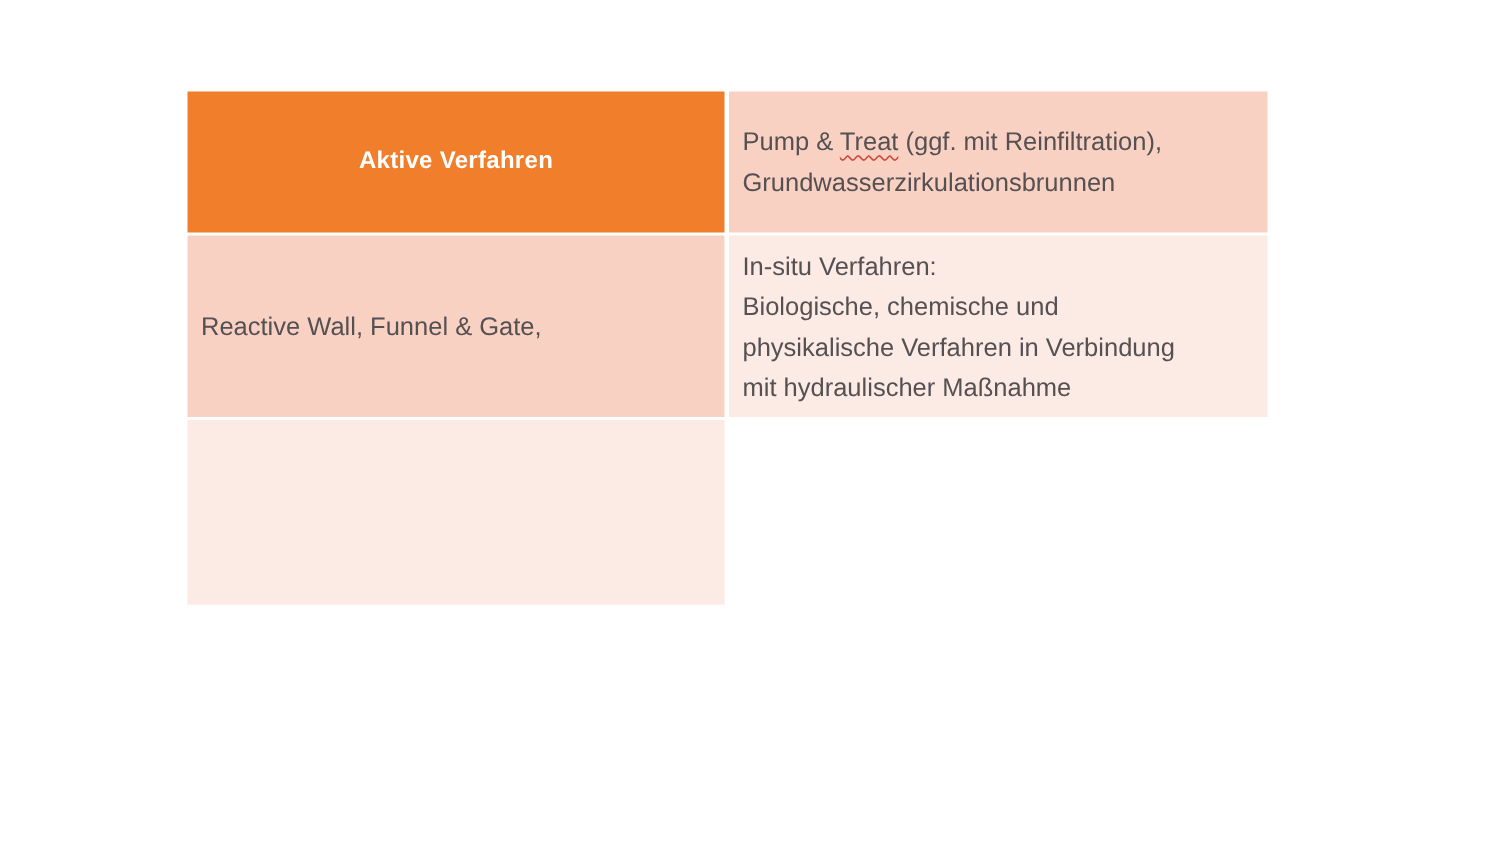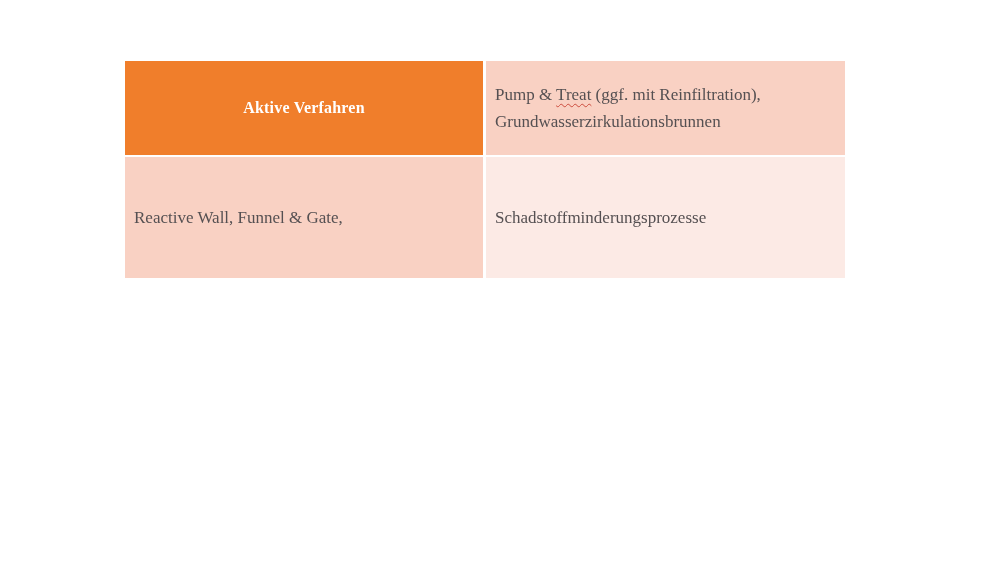--- a/index.html
+++ b/index.html
@@ -33,7 +33,6 @@
     column-gap: 3px;
     row-gap: 2px;
     background: var(--gap-color);
-    font-family: Liberation Serif, serif;
   }
   .hcell {
     background: var(--header-bg);

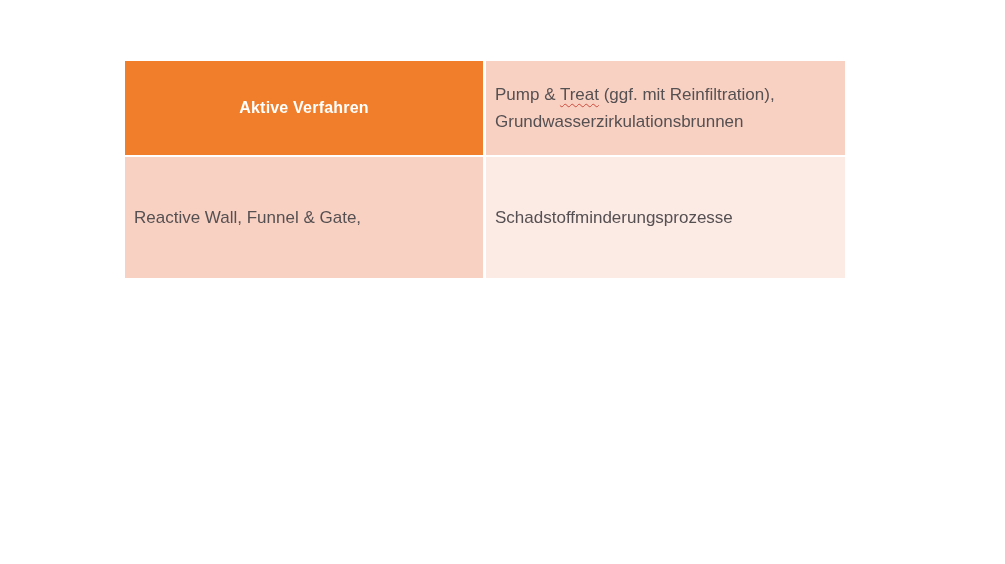--- a/index.html
+++ b/index.html
@@ -86,6 +86,12 @@
         <div class="line"><span>Reactive Wall, Funnel &amp; Gate,</span></div>
       </div>
 
+    <div class="bcell row2">
+        <div class="line"><span>In-situ Verfahren:</span></div>
+        <div class="line"><span>Biologische, chemische und</span></div>
+        <div class="line"><span>physikalische Verfahren in Verbindung</span></div>
+        <div class="line"><span>mit hydraulischer Maßnahme</span></div>
+      </div>
 
     <div class="bcell row2">
         <div class="line"><span>Schadstoffminderungsprozesse</span></div>

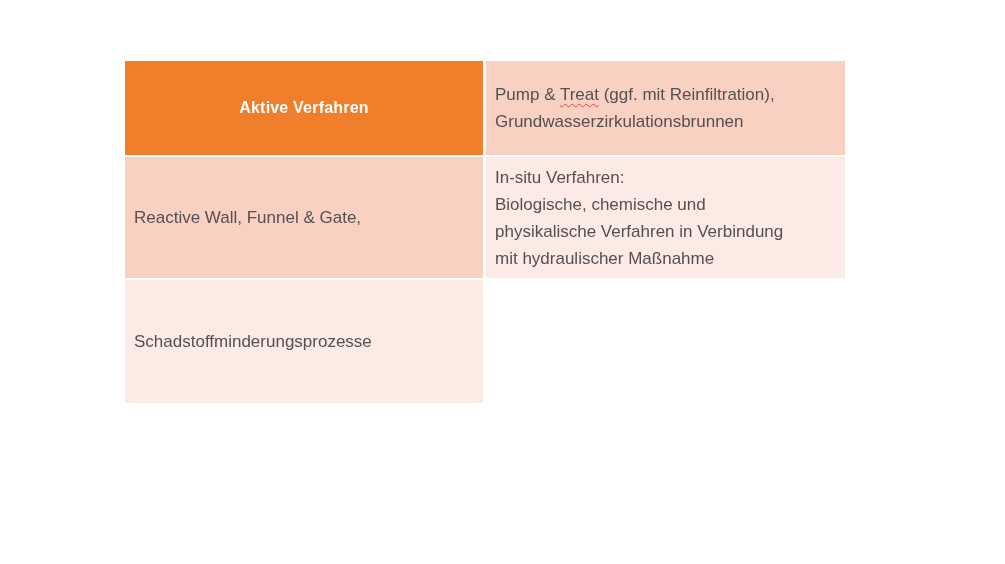--- a/index.html
+++ b/index.html
@@ -94,7 +94,6 @@
       </div>
 
     <div class="bcell row2">
-        <div class="line"><span>Schadstoffminderungsprozesse</span></div>
       </div>
 
   </div>

